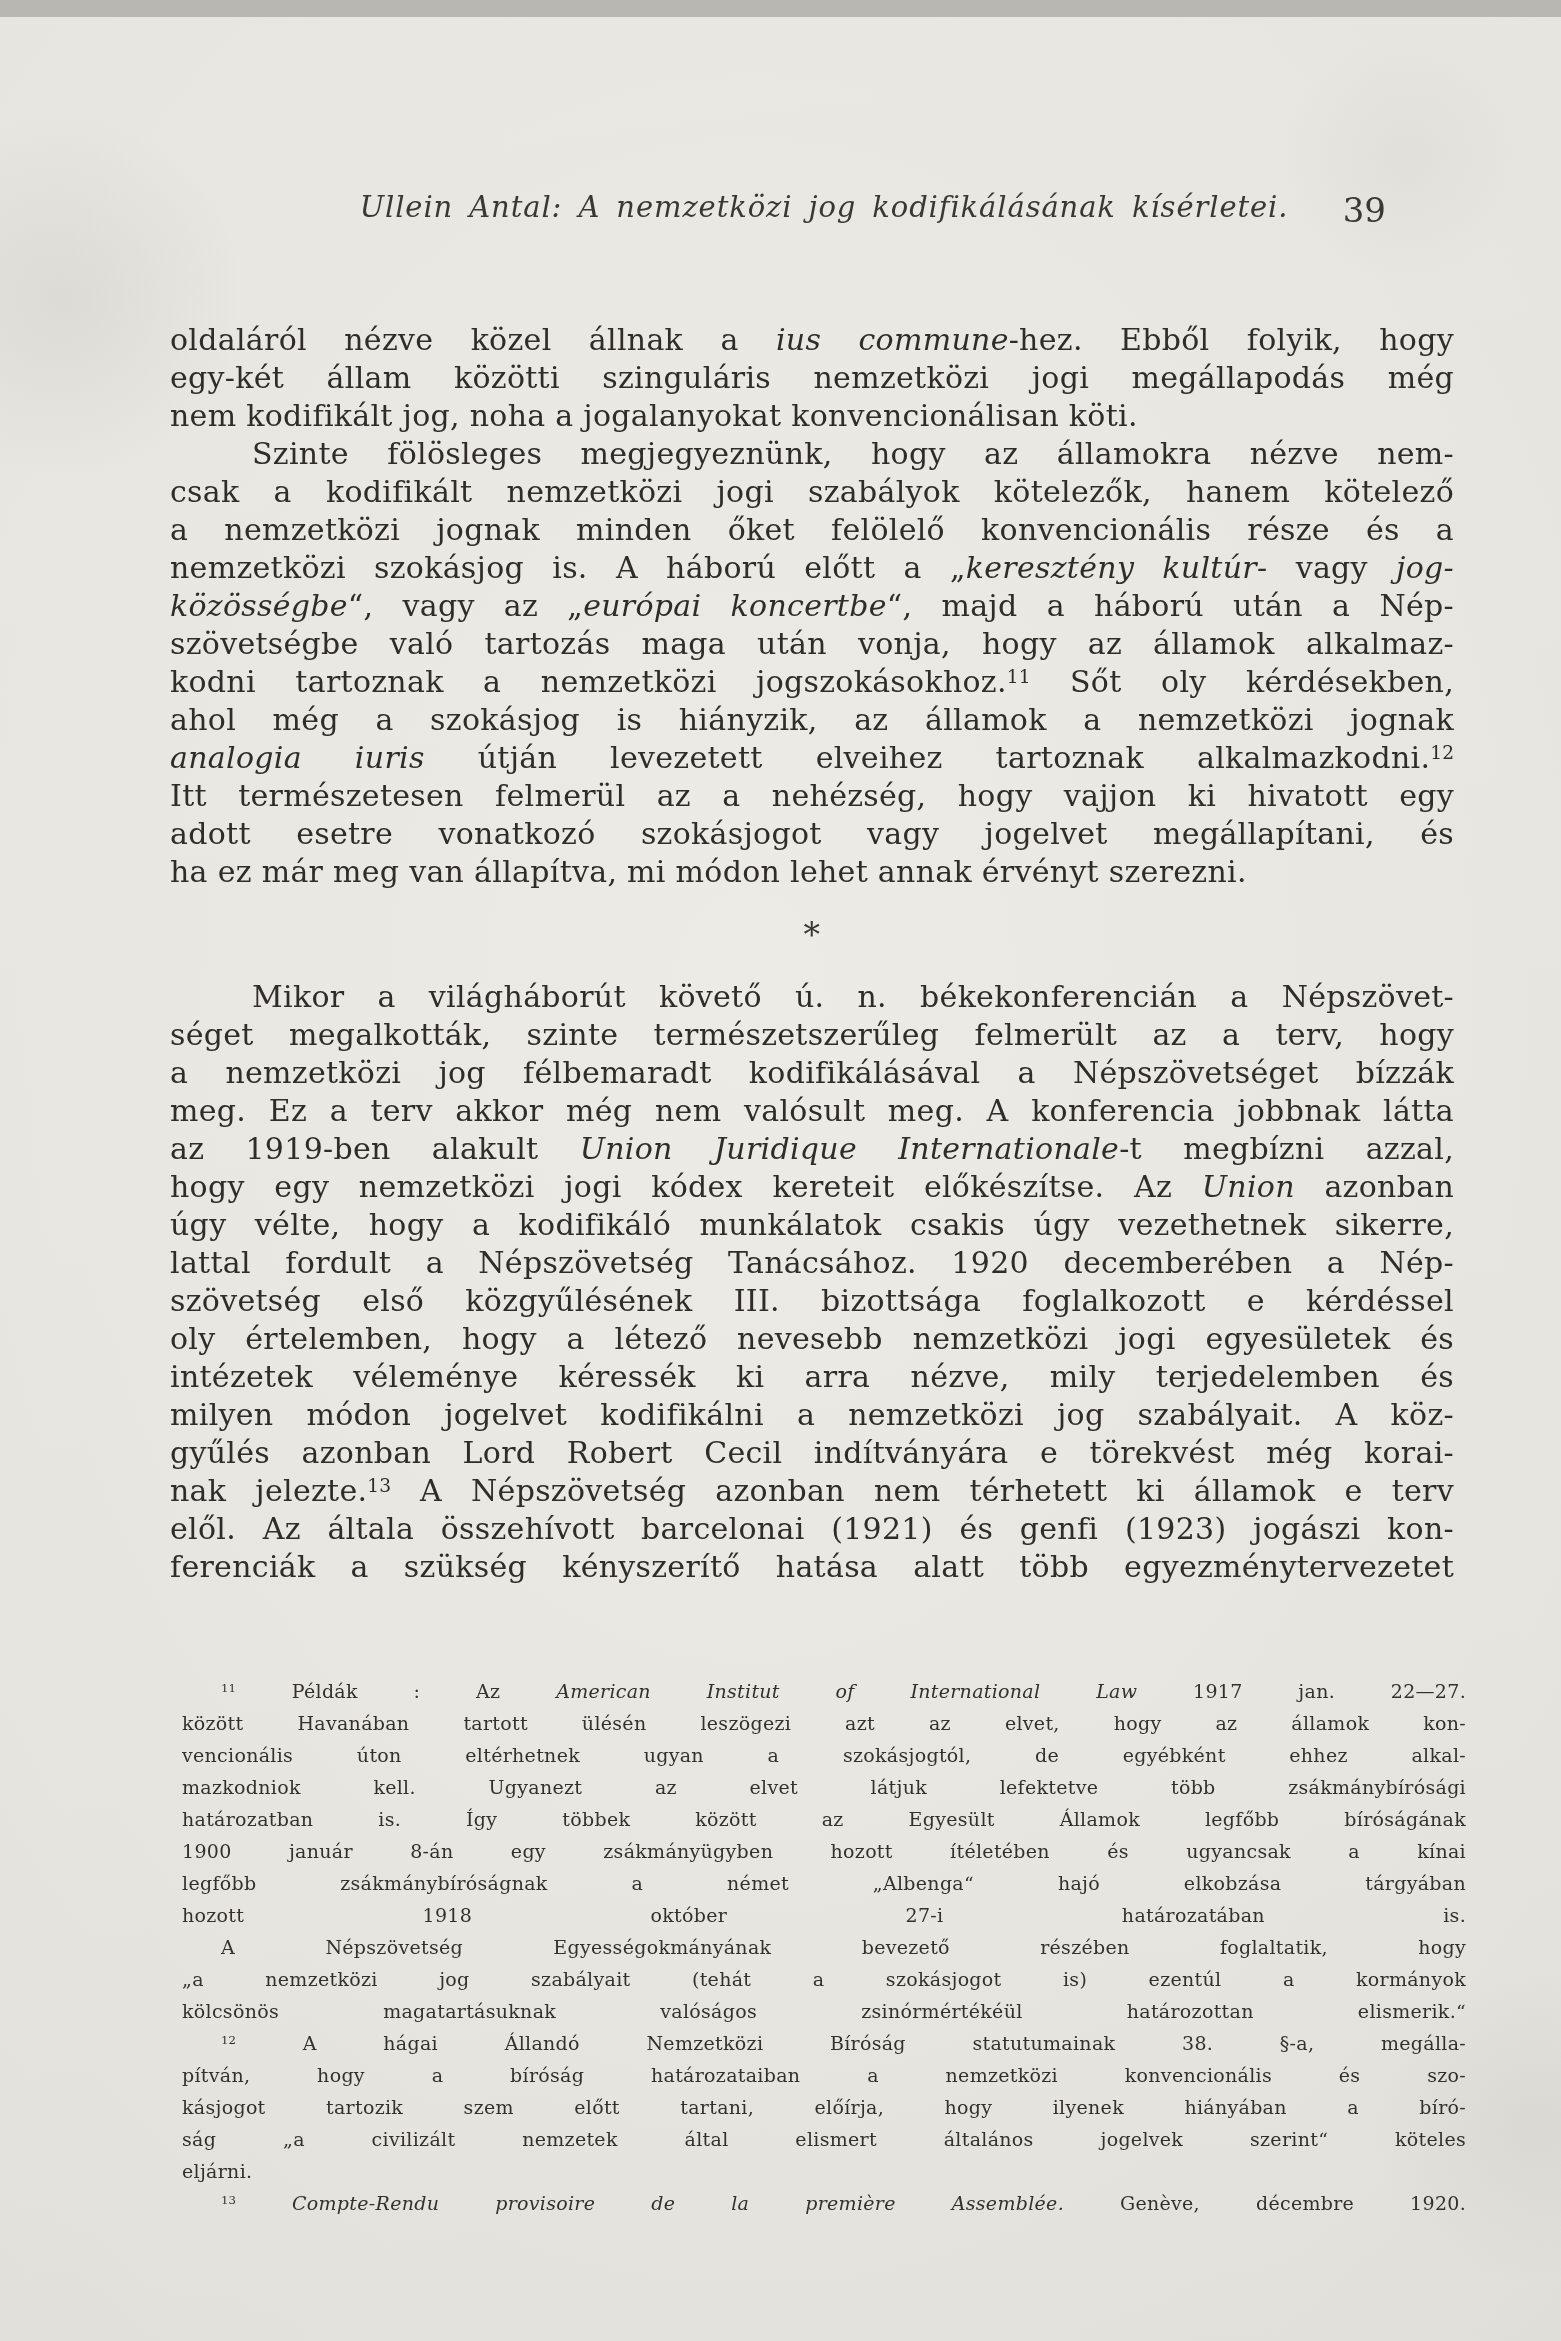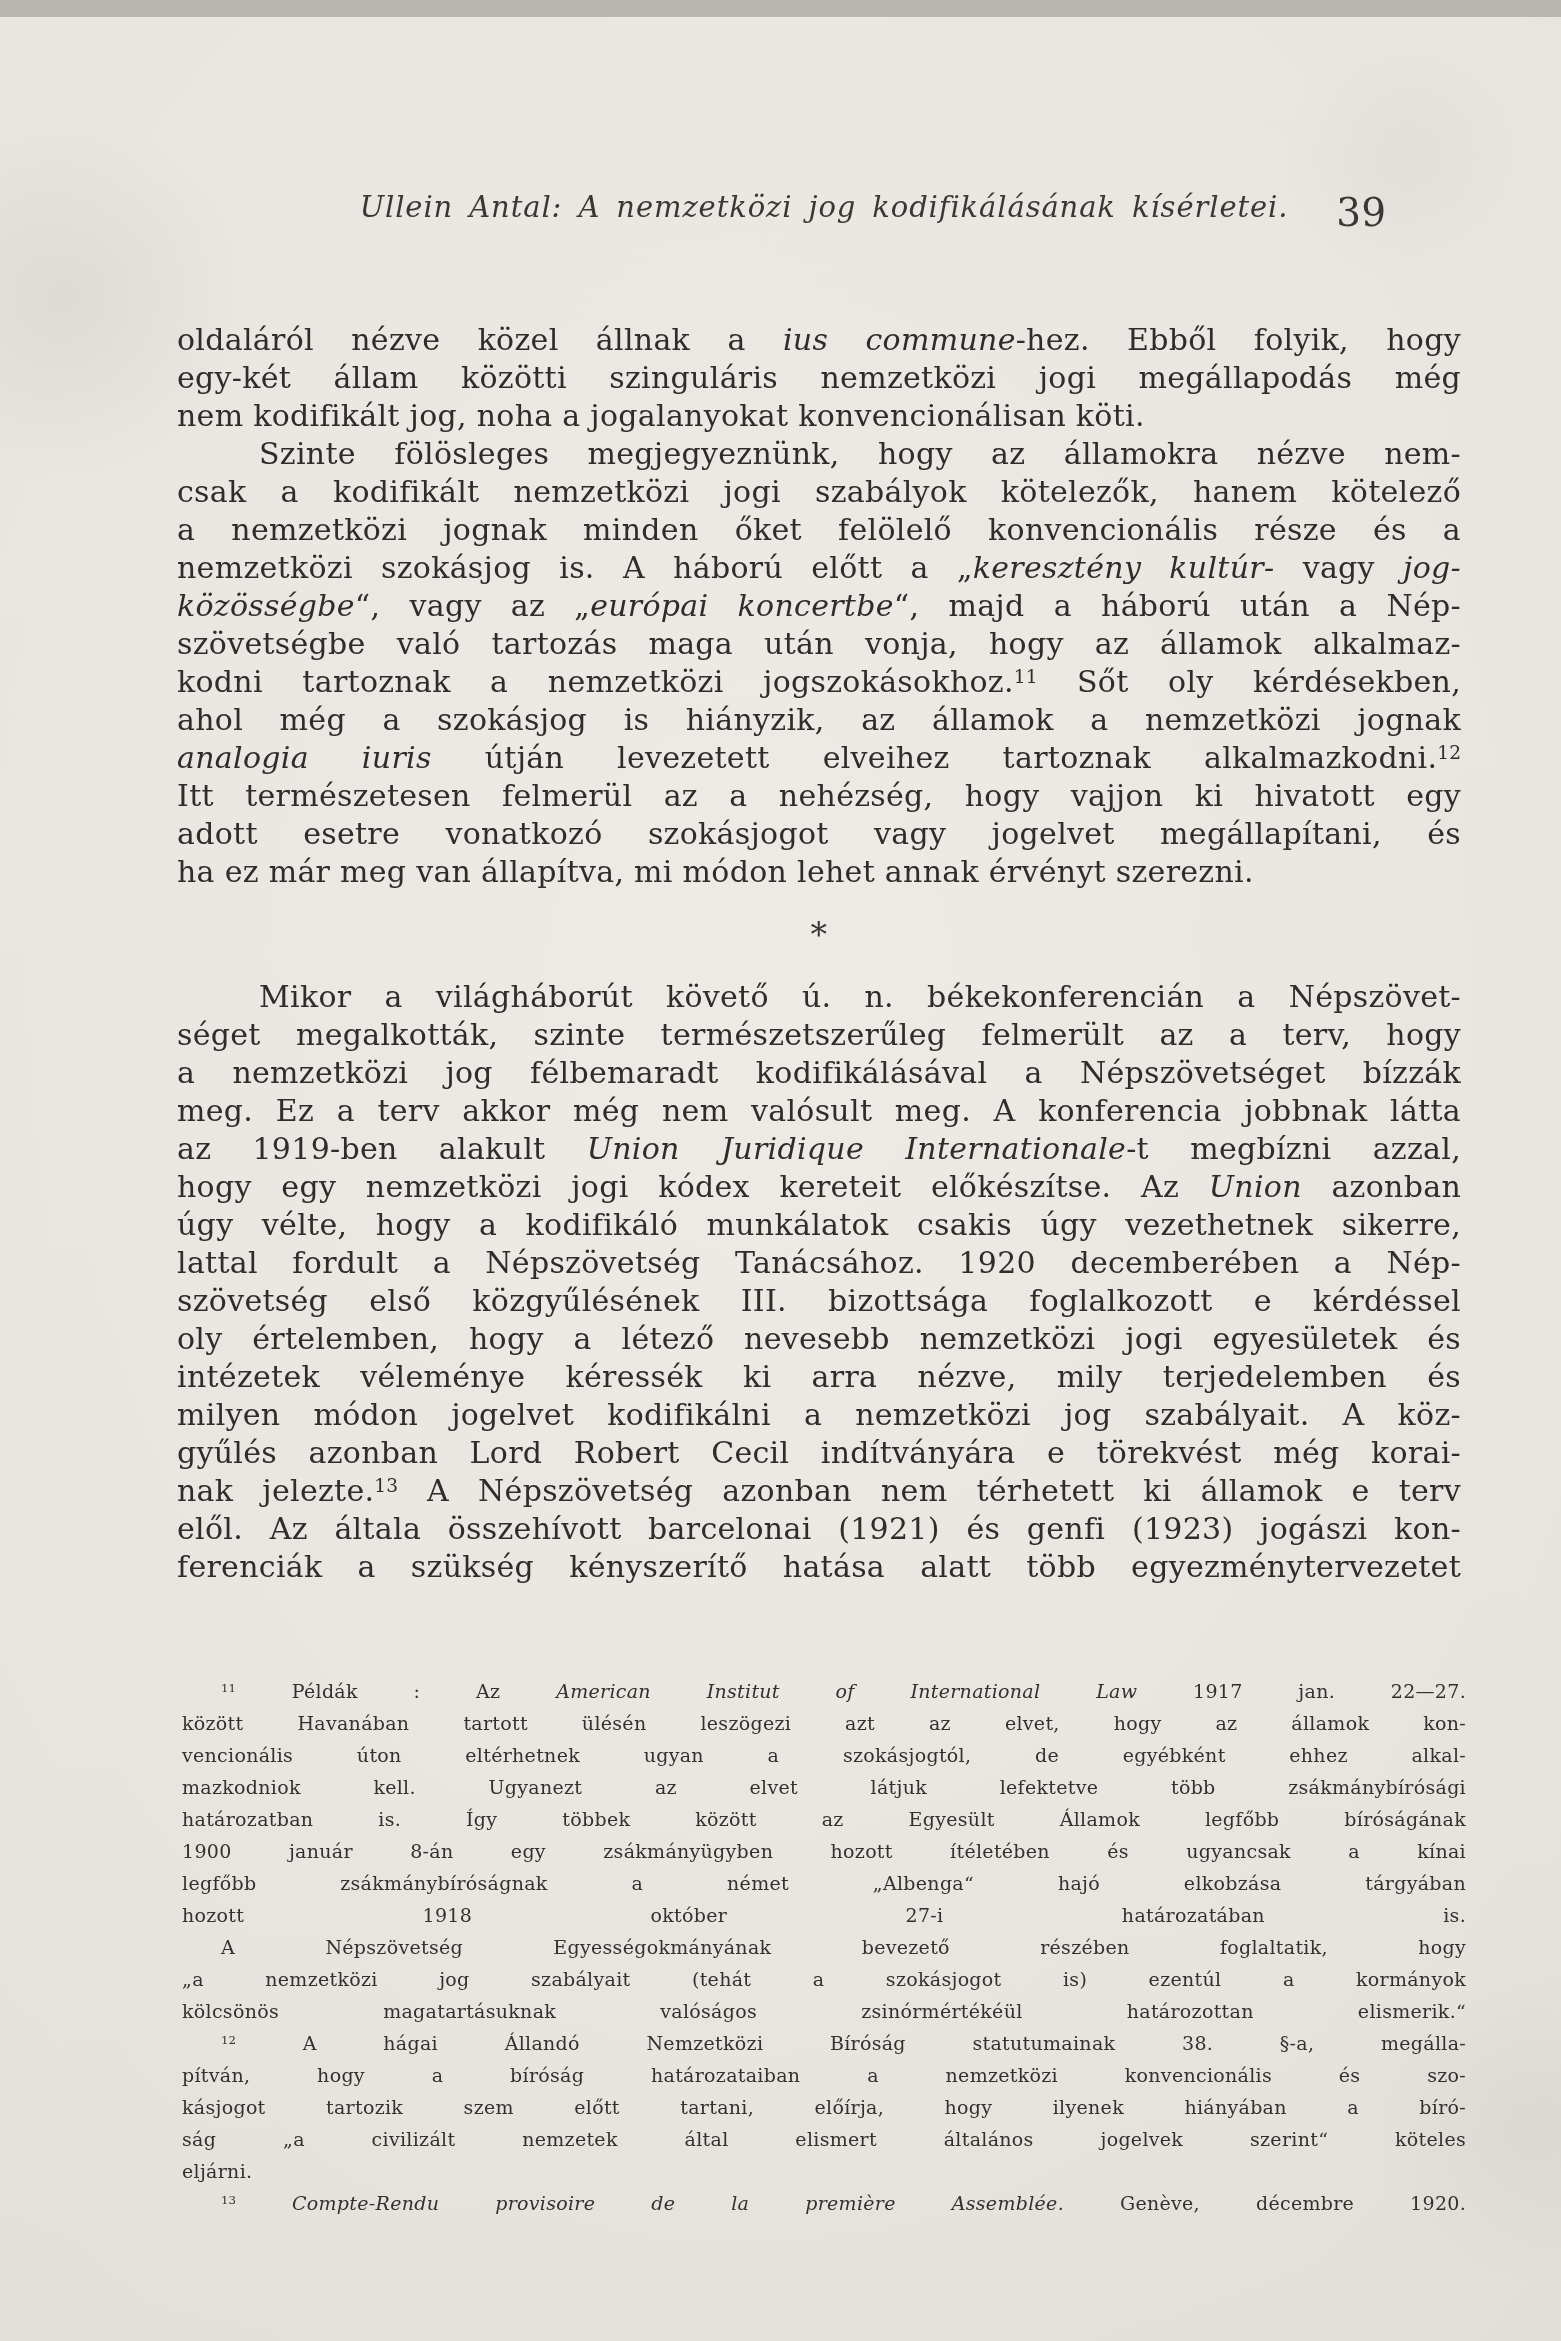--- a/index.html
+++ b/index.html
@@ -52,7 +52,7 @@
     position: absolute;
     right: 80px;
     top: 0;
-    font-size: 39px;
+    font-size: 34px;
     color: #3a3834;
   }
 

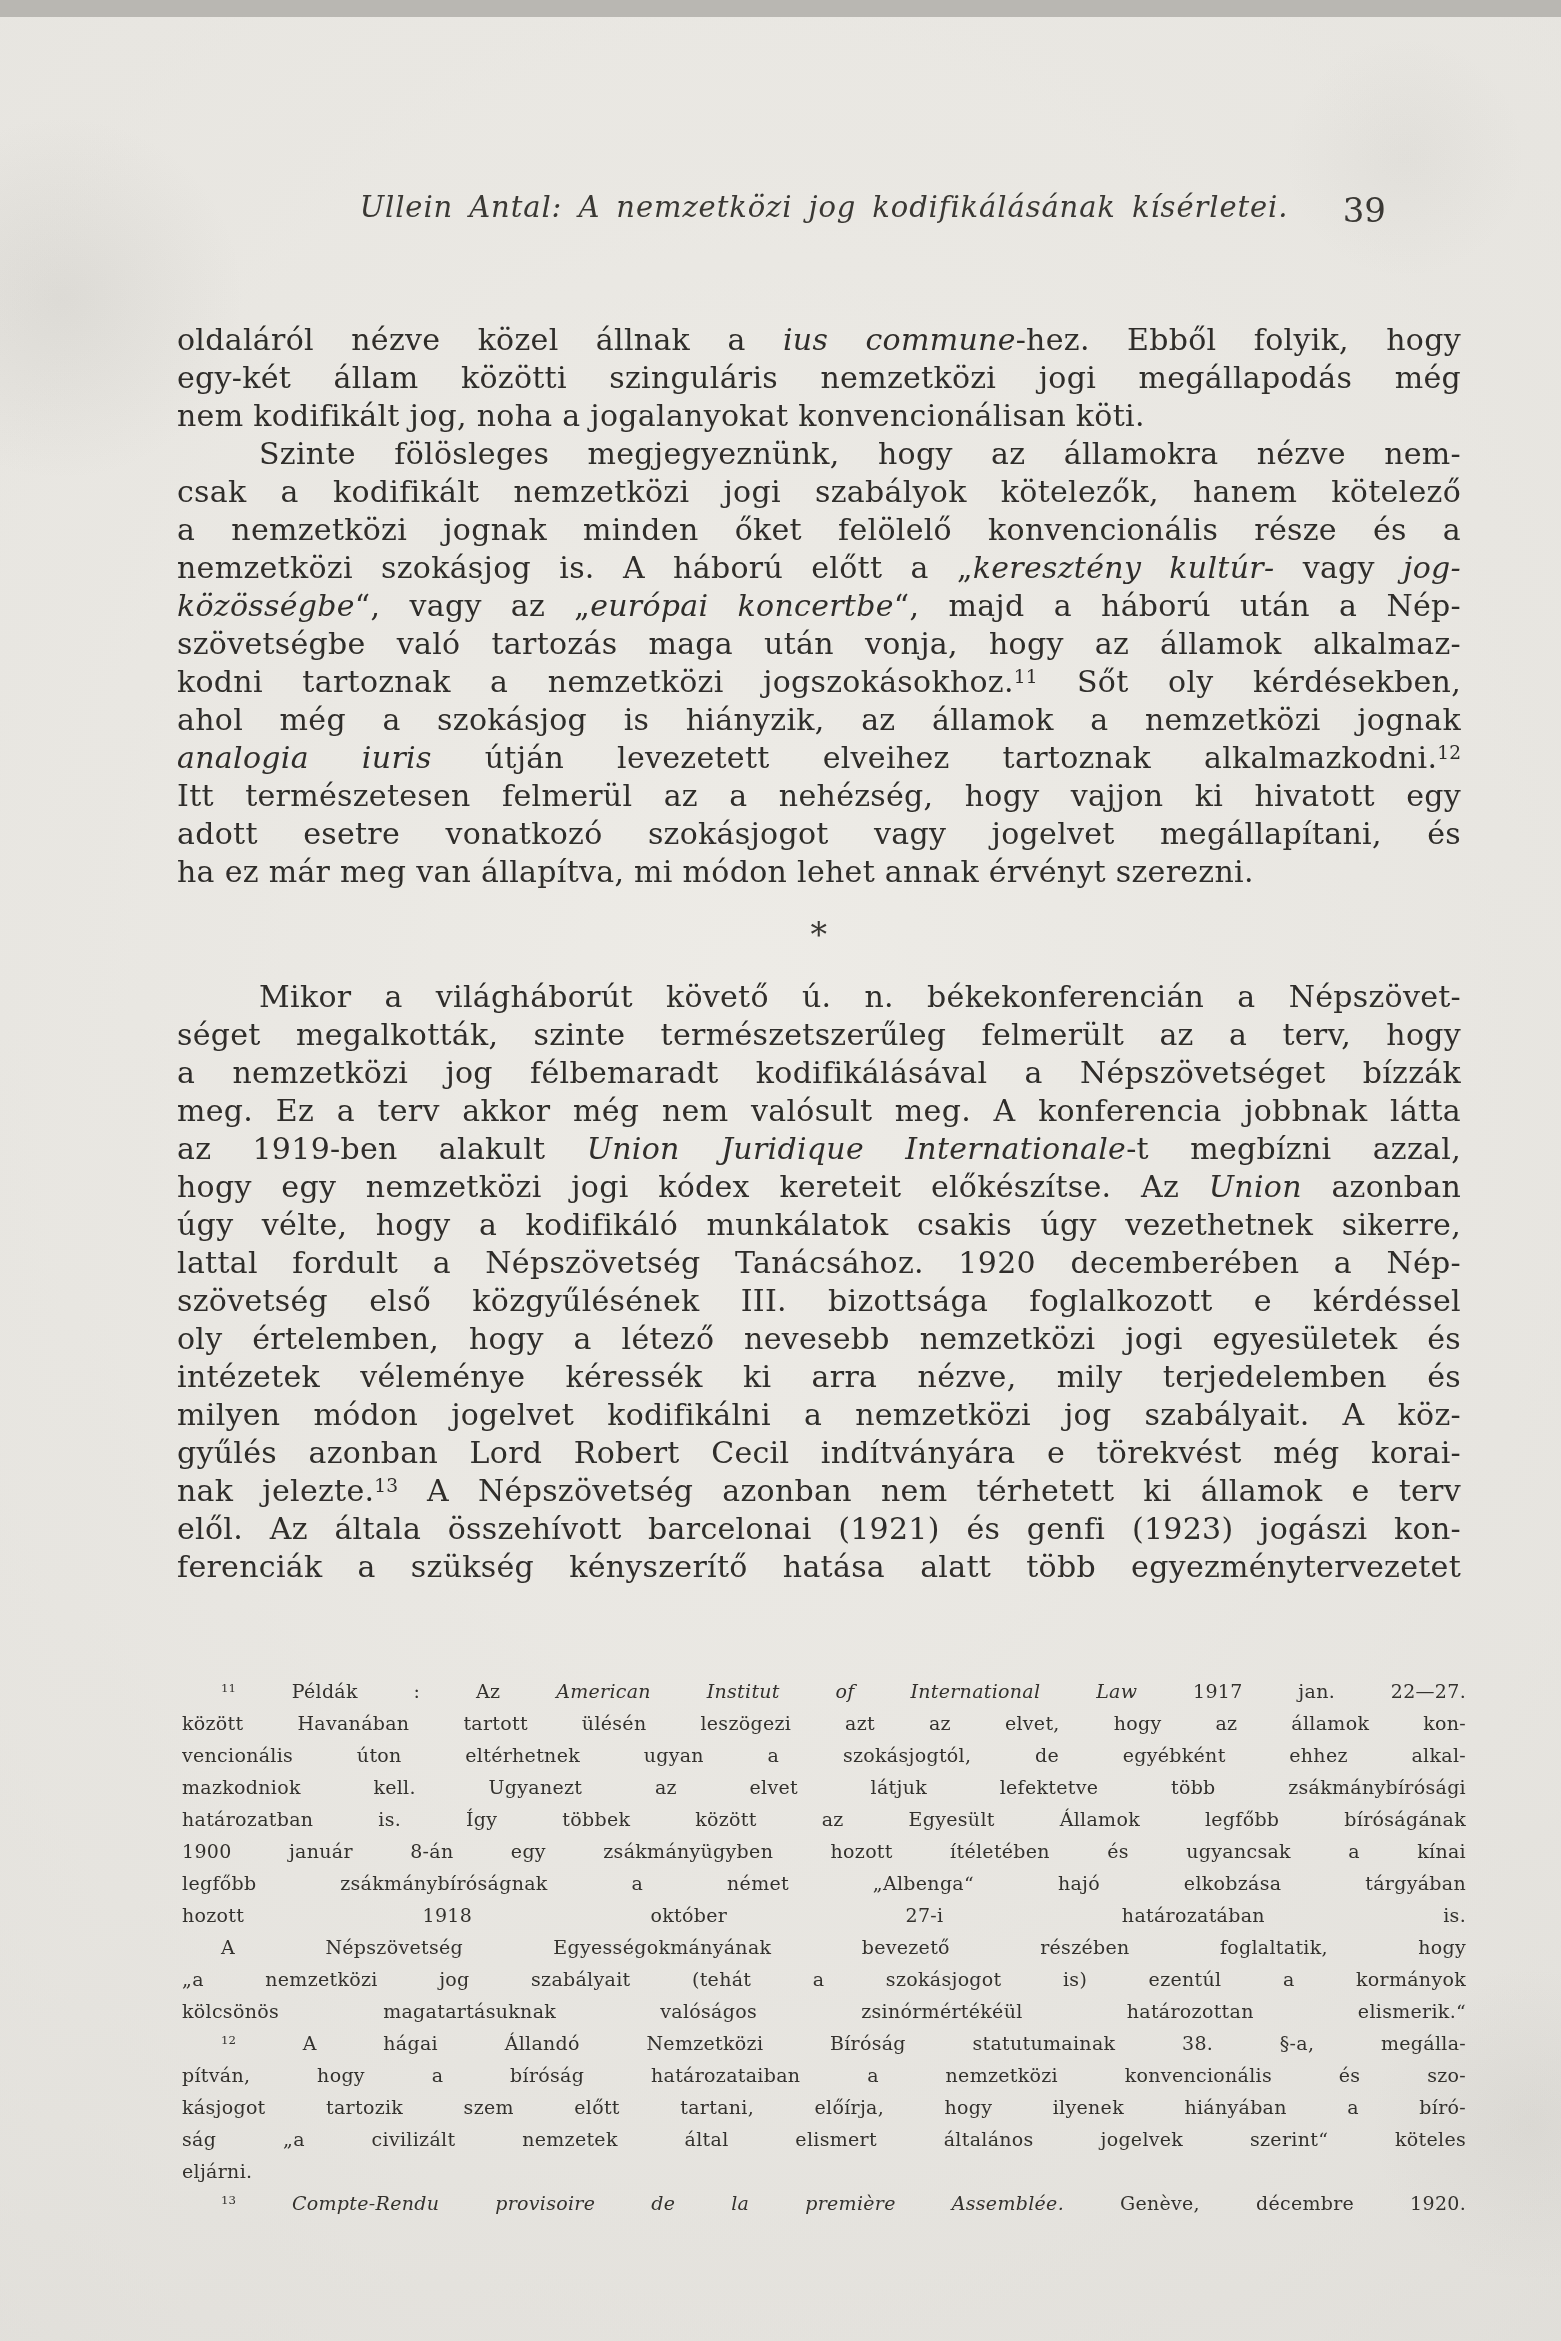--- a/index.html
+++ b/index.html
@@ -59,7 +59,7 @@
   .body-text {
     position: absolute;
     top: 304px;
-    left: 177px;
+    left: 170px;
     width: 1284px;
     font-size: 30px;
     letter-spacing: 0.3px;

